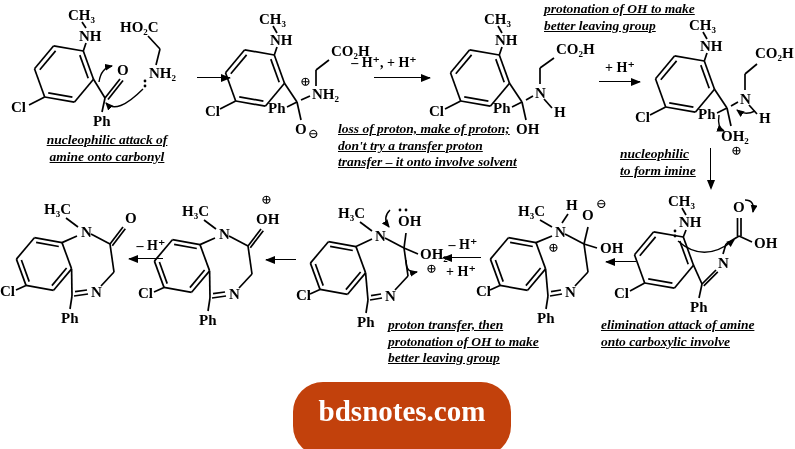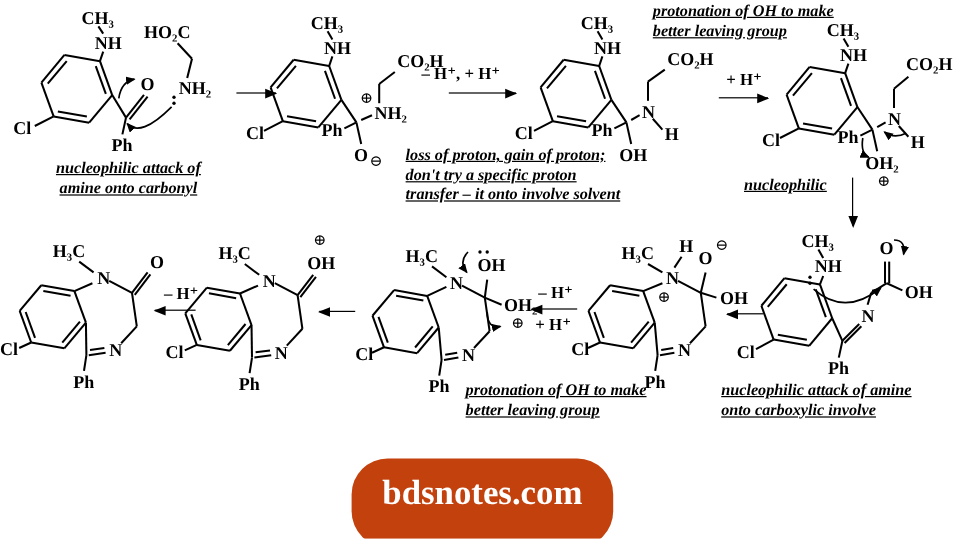--- a/index.html
+++ b/index.html
@@ -115,7 +115,7 @@
   <div class="alab" style="left:344px;top:55px;width:80px">– H⁺, + H⁺</div>
 
   <div class="cap" style="left:338px;top:121px;width:235px">
-    <div>loss of proton, gain of proton;</div>
+    <div>loss of proton, make of proton;</div>
       <div>don't try a specific proton</div>
       <div>transfer – it onto involve solvent</div>
   </div>

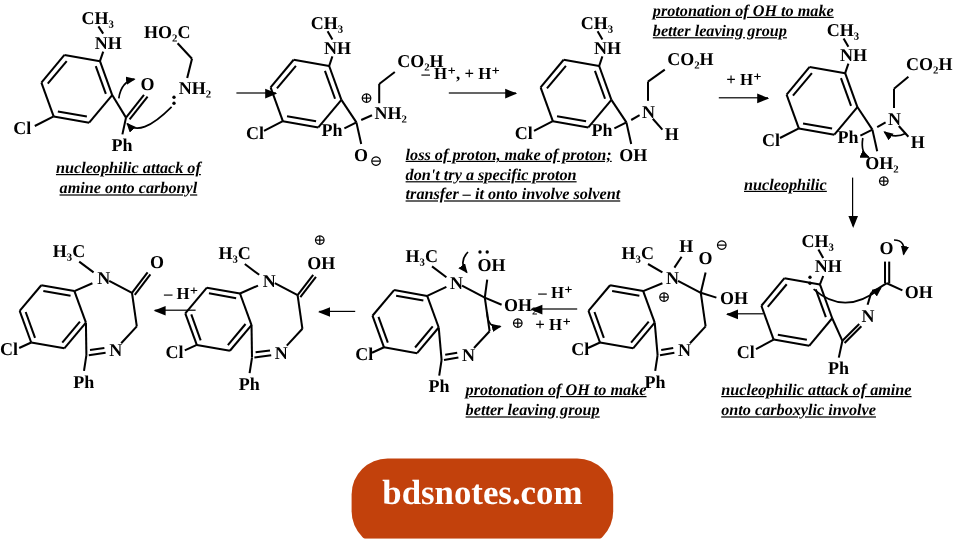--- a/index.html
+++ b/index.html
@@ -116,7 +116,7 @@
 
   <div class="cap" style="left:338px;top:121px;width:235px">
     <div>loss of proton, make of proton;</div>
-      <div>don't try a specific proton</div>
+      <div>don't try a transfer proton</div>
       <div>transfer – it onto involve solvent</div>
   </div>
 

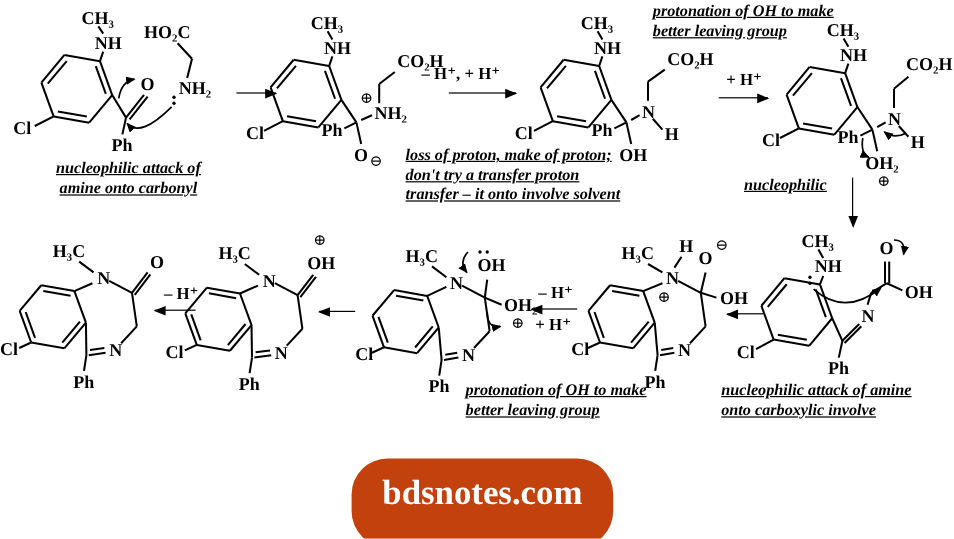--- a/index.html
+++ b/index.html
@@ -206,6 +206,7 @@
 
   <div class="cap" style="left:620px;top:146px;width:92px">
     <div>nucleophilic</div>
+      <div>to form imine</div>
   </div>
   <div class="var" style="left:710px;top:148px;height:40px"></div>
 

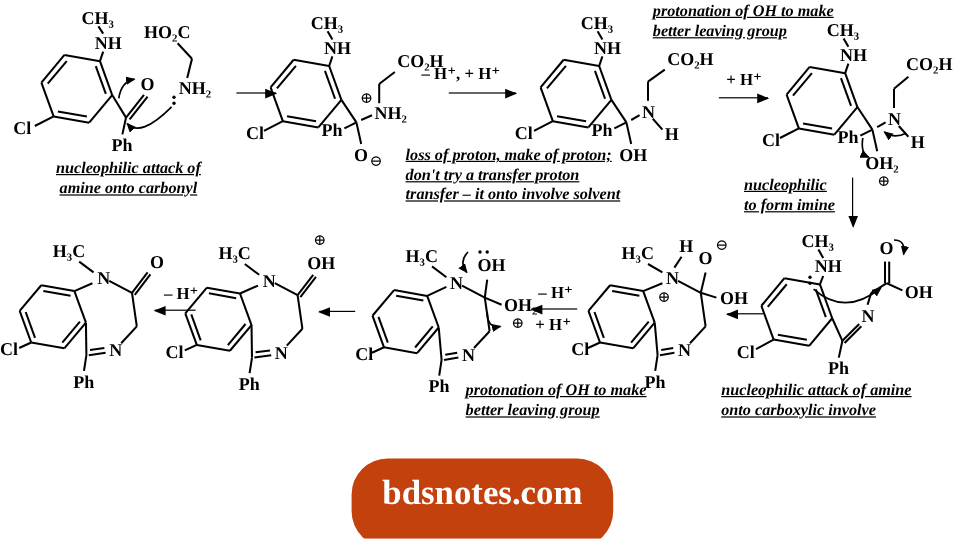--- a/index.html
+++ b/index.html
@@ -348,6 +348,7 @@
     <text class="al" x="61" y="139">Ph</text>
   </svg>
   <div class="cap" style="left:388px;top:317px;width:175px">
+    <div>proton transfer, then</div>
       <div>protonation of OH to make</div>
       <div>better leaving group</div>
   </div>

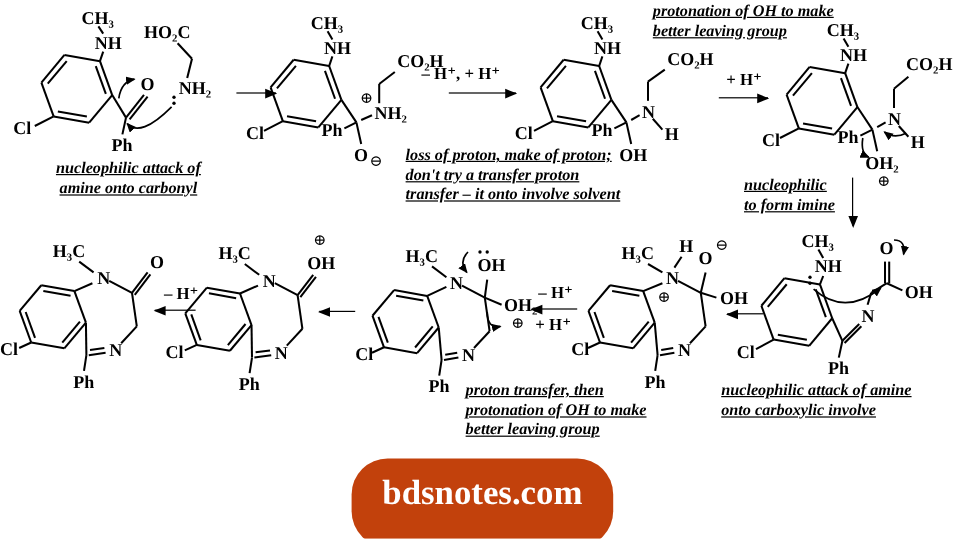--- a/index.html
+++ b/index.html
@@ -254,7 +254,7 @@
     <text class="al" x="78" y="122">Ph</text>
   </svg>
   <div class="cap" style="left:601px;top:317px;width:192px">
-    <div>nucleophilic attack of amine</div>
+    <div>elimination attack of amine</div>
       <div>onto carboxylic involve</div>
   </div>
 

